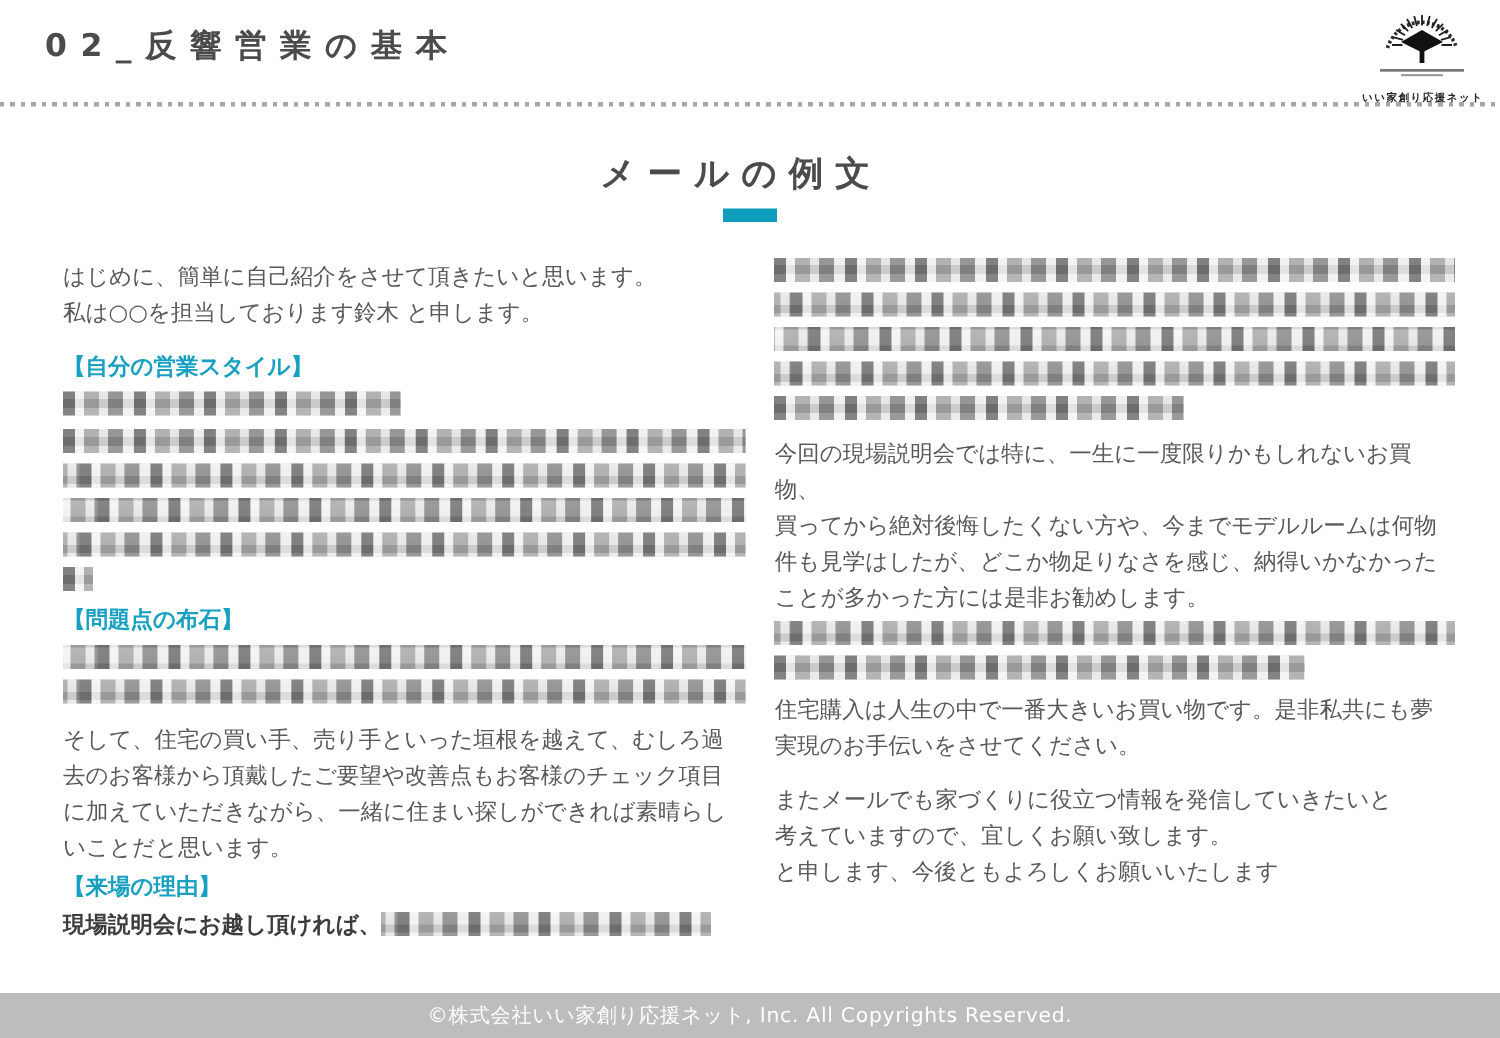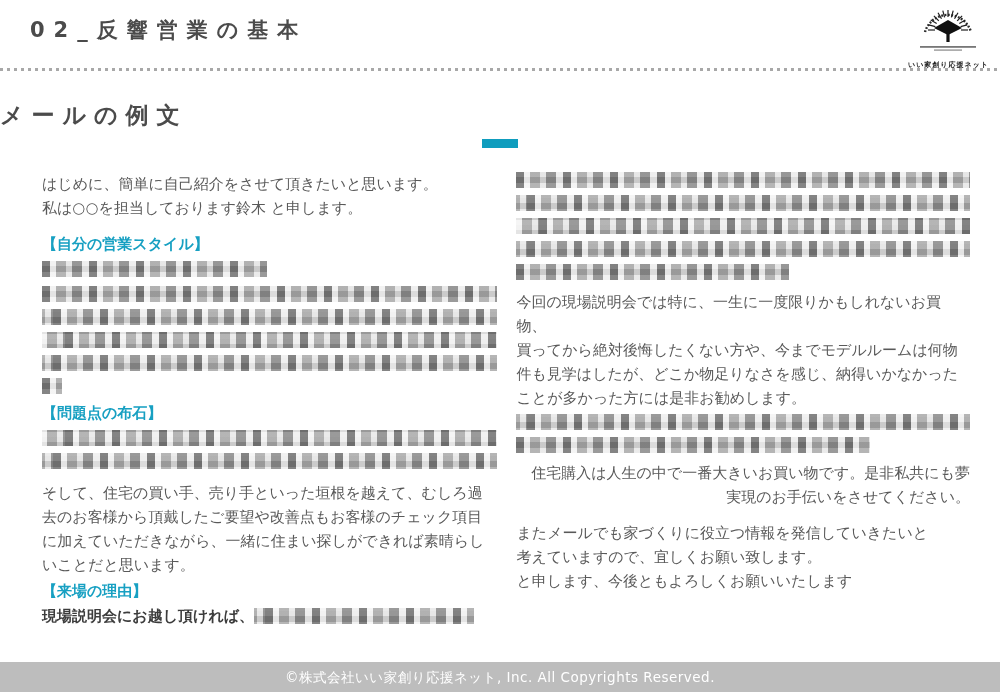--- a/index.html
+++ b/index.html
@@ -32,7 +32,7 @@
   }
   
   .sec-title{
-    position:absolute;left:0;right:12px;top:100px;text-align:left;
+    position:absolute;left:0;right:12px;top:100px;text-align:center;
     font-size:23px;font-weight:700;color:var(--titlegray);letter-spacing:8px;
   }
   .sec-bar{

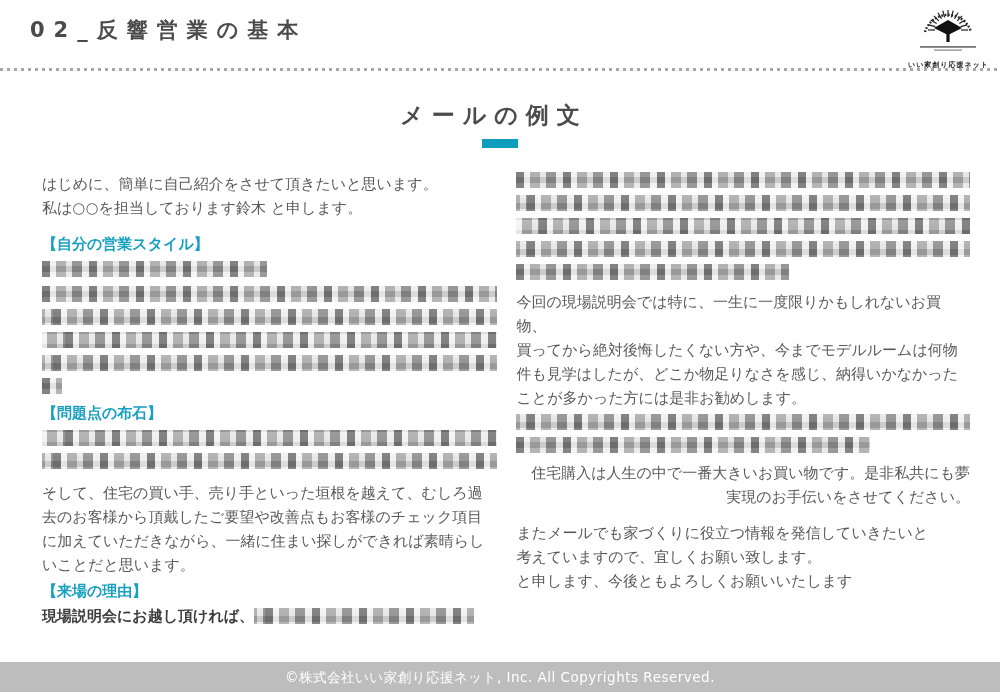--- a/index.html
+++ b/index.html
@@ -75,7 +75,7 @@
   }
   .mt12{margin-top:12px;}
   .mt10{margin-top:10px;}
-  .mt8{margin-top:8px;text-align:right;}
+  .mt8{margin-top:8px;}
   .mt6{margin-top:6px;}
   .mt2{margin-top:2px;}
 </style>

